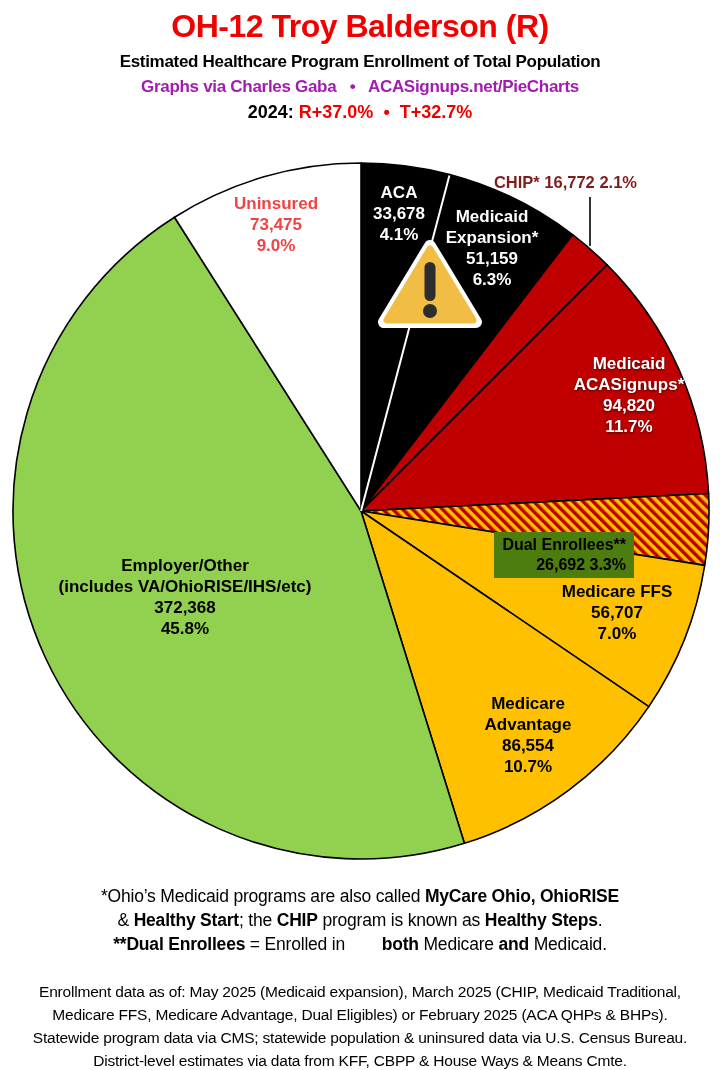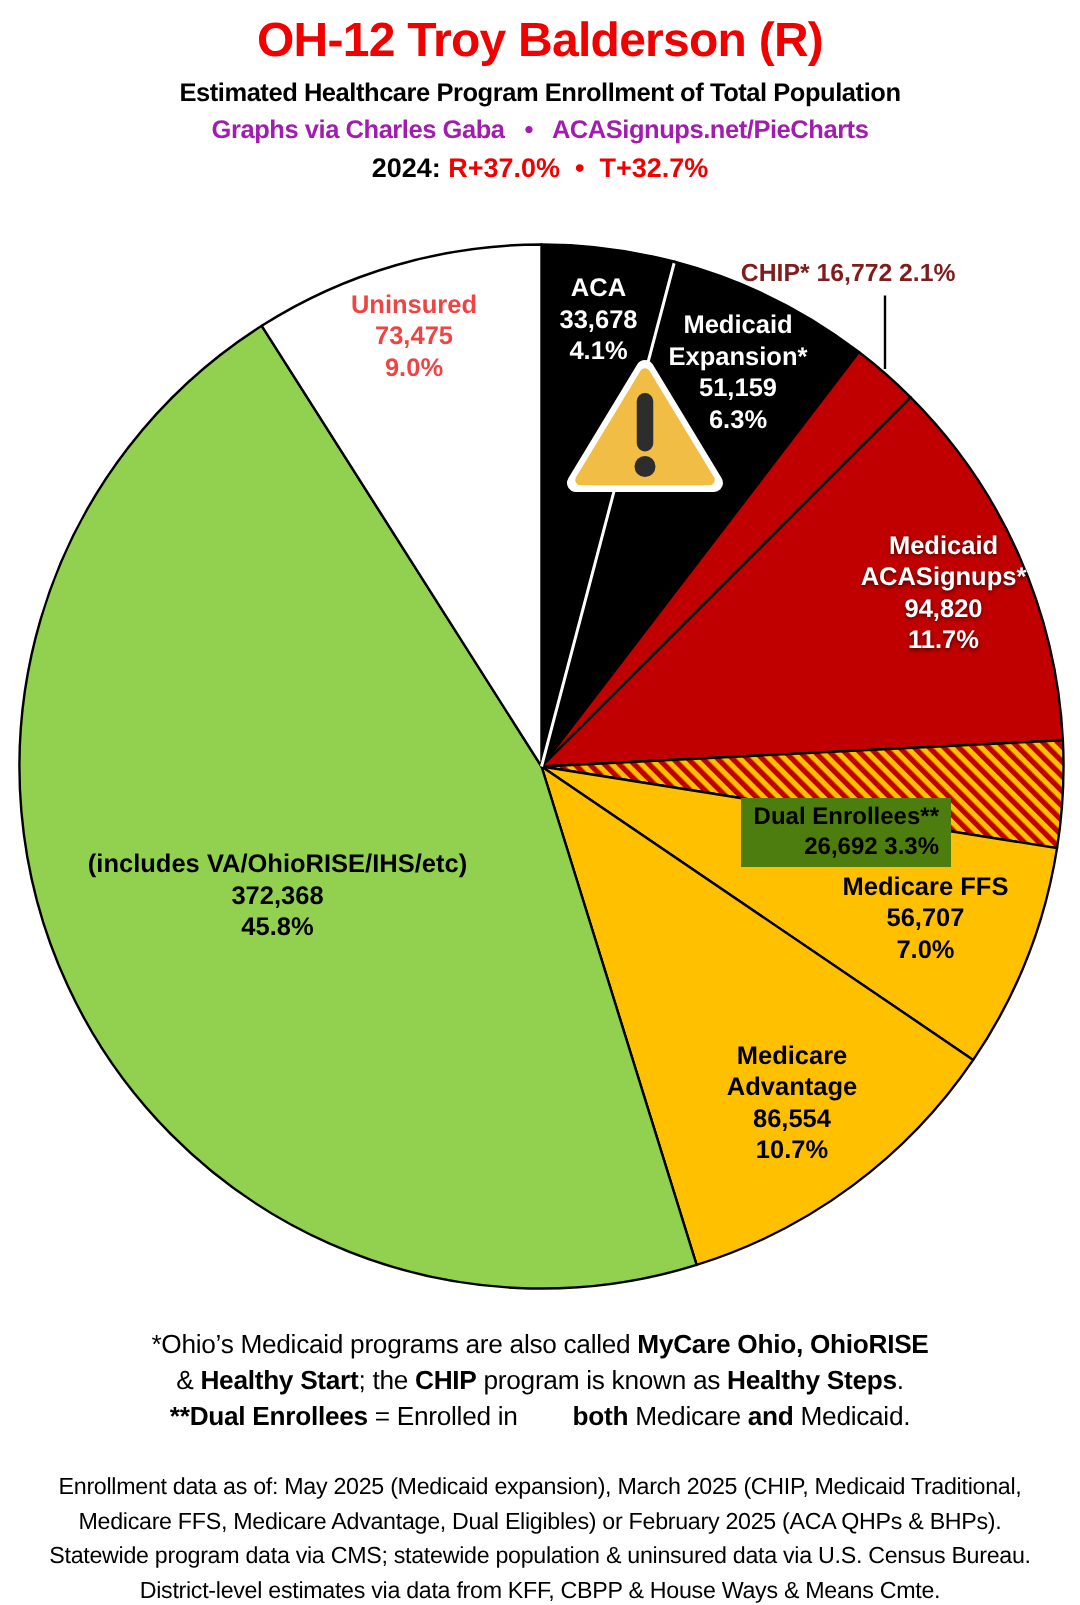--- a/index.html
+++ b/index.html
@@ -98,6 +98,7 @@
       <span>10.7%</span>
     </div>
     <div class="slice-label" style="color: rgb(0, 0, 0); left: 185px; top: 597px;">
+      <span>Employer/Other</span>
       <span>(includes VA/OhioRISE/IHS/etc)</span>
       <span>372,368</span>
       <span>45.8%</span>

